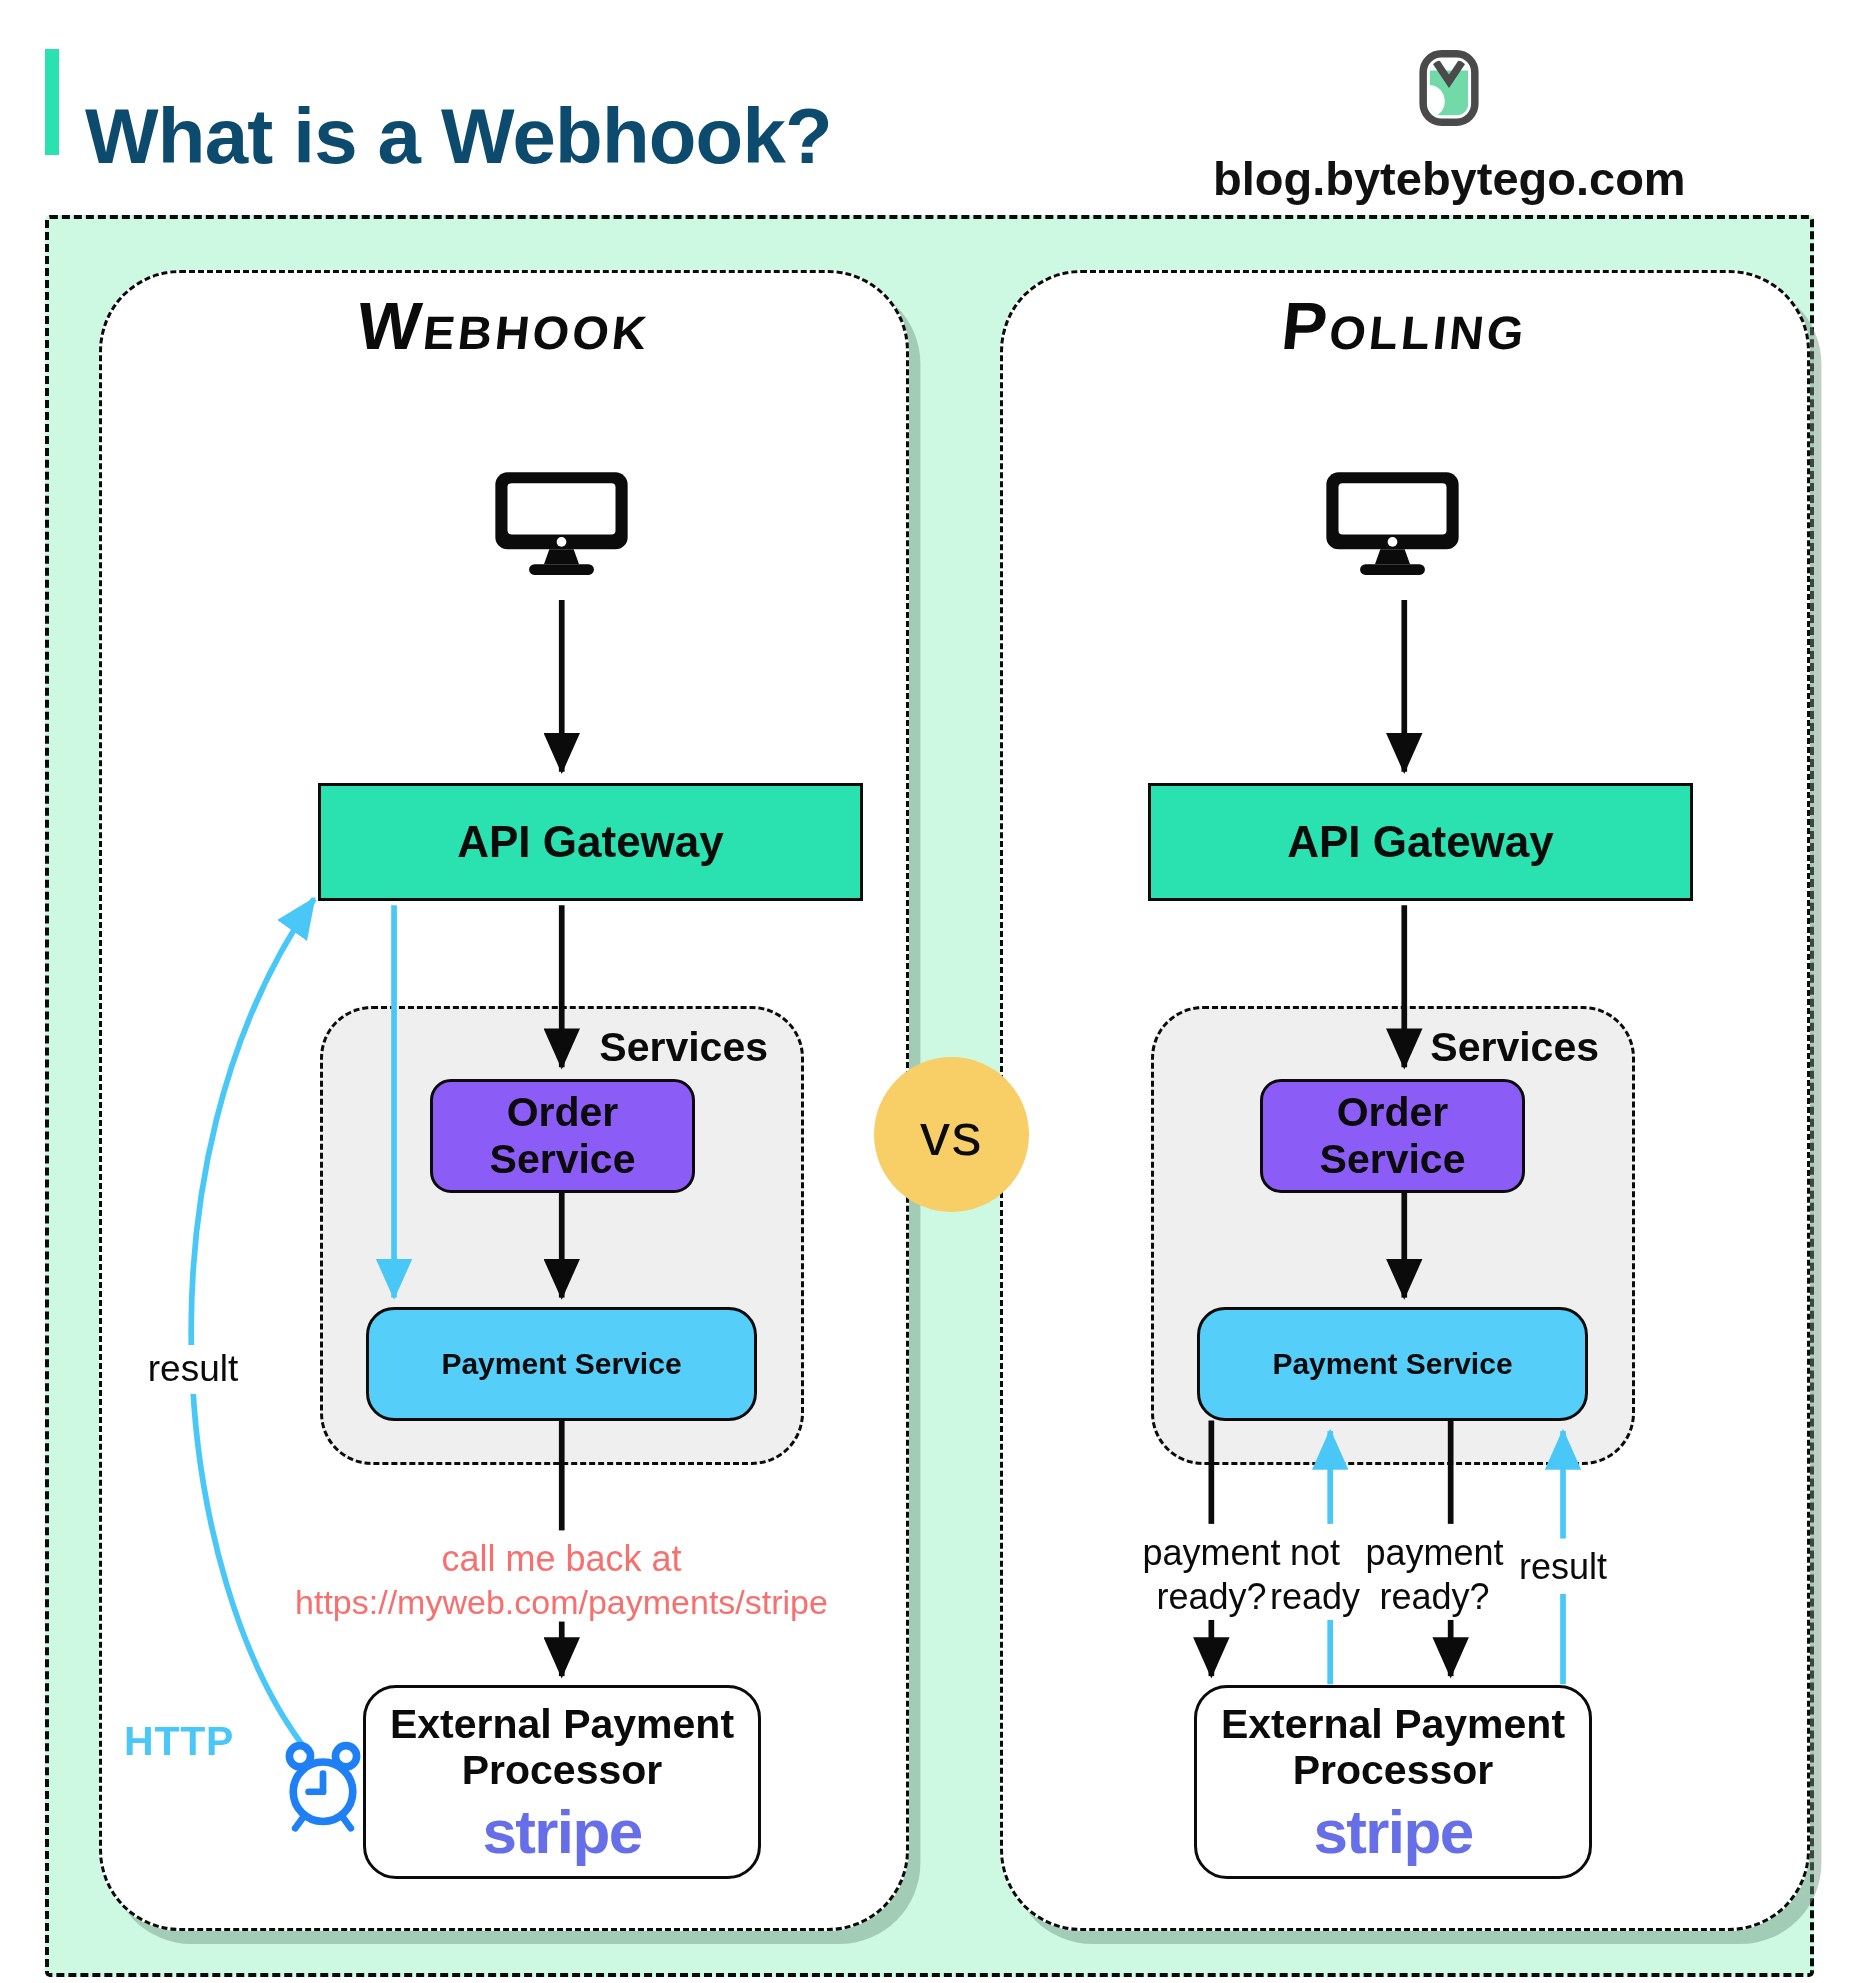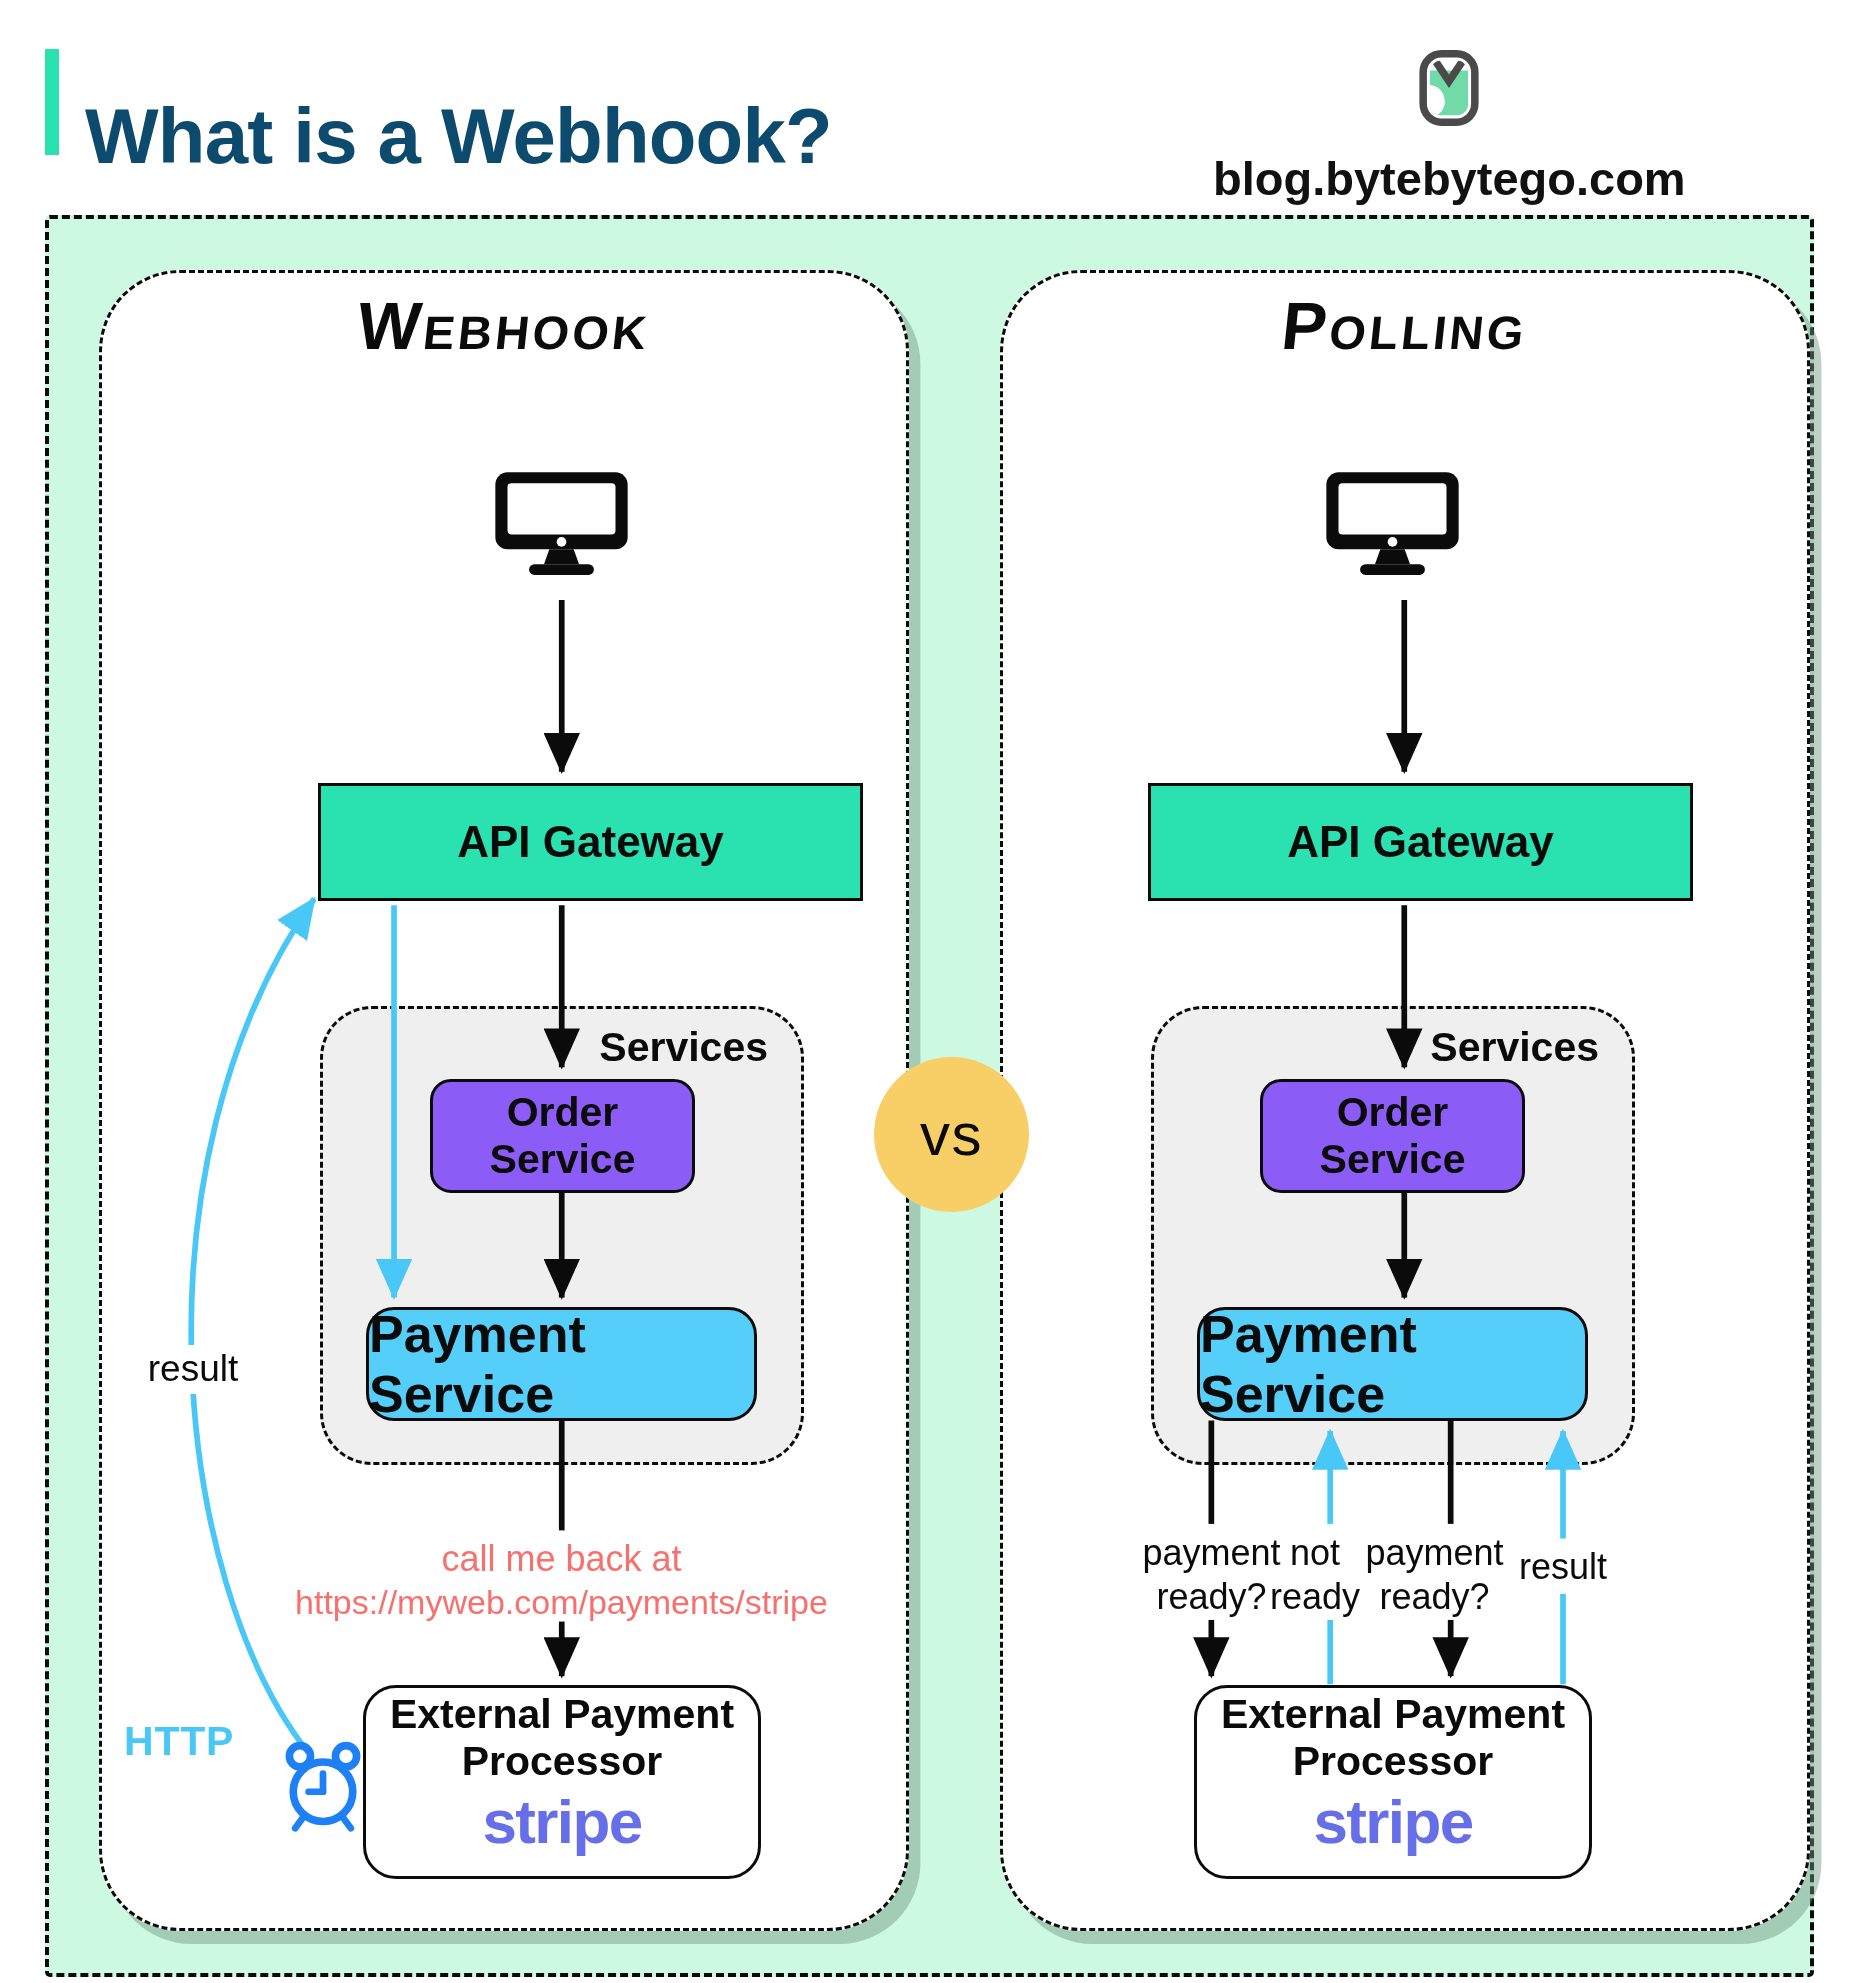--- a/index.html
+++ b/index.html
@@ -49,7 +49,7 @@
   .payment-box{position:absolute;top:1307px;width:391px;height:114px;
                background:var(--payment-blue,#55CEFA);border:3.3px solid #0b0b0b;border-radius:28px;
                box-sizing:border-box;display:flex;align-items:center;justify-content:center;
-               font-size:52px;font-weight:700;}
+               font-size:30px;font-weight:700;}
   .external-box{position:absolute;top:1685px;width:398px;height:194px;background:#fff;
                 border:3.3px solid #0b0b0b;border-radius:33px;box-sizing:border-box;
                 display:flex;flex-direction:column;align-items:center;

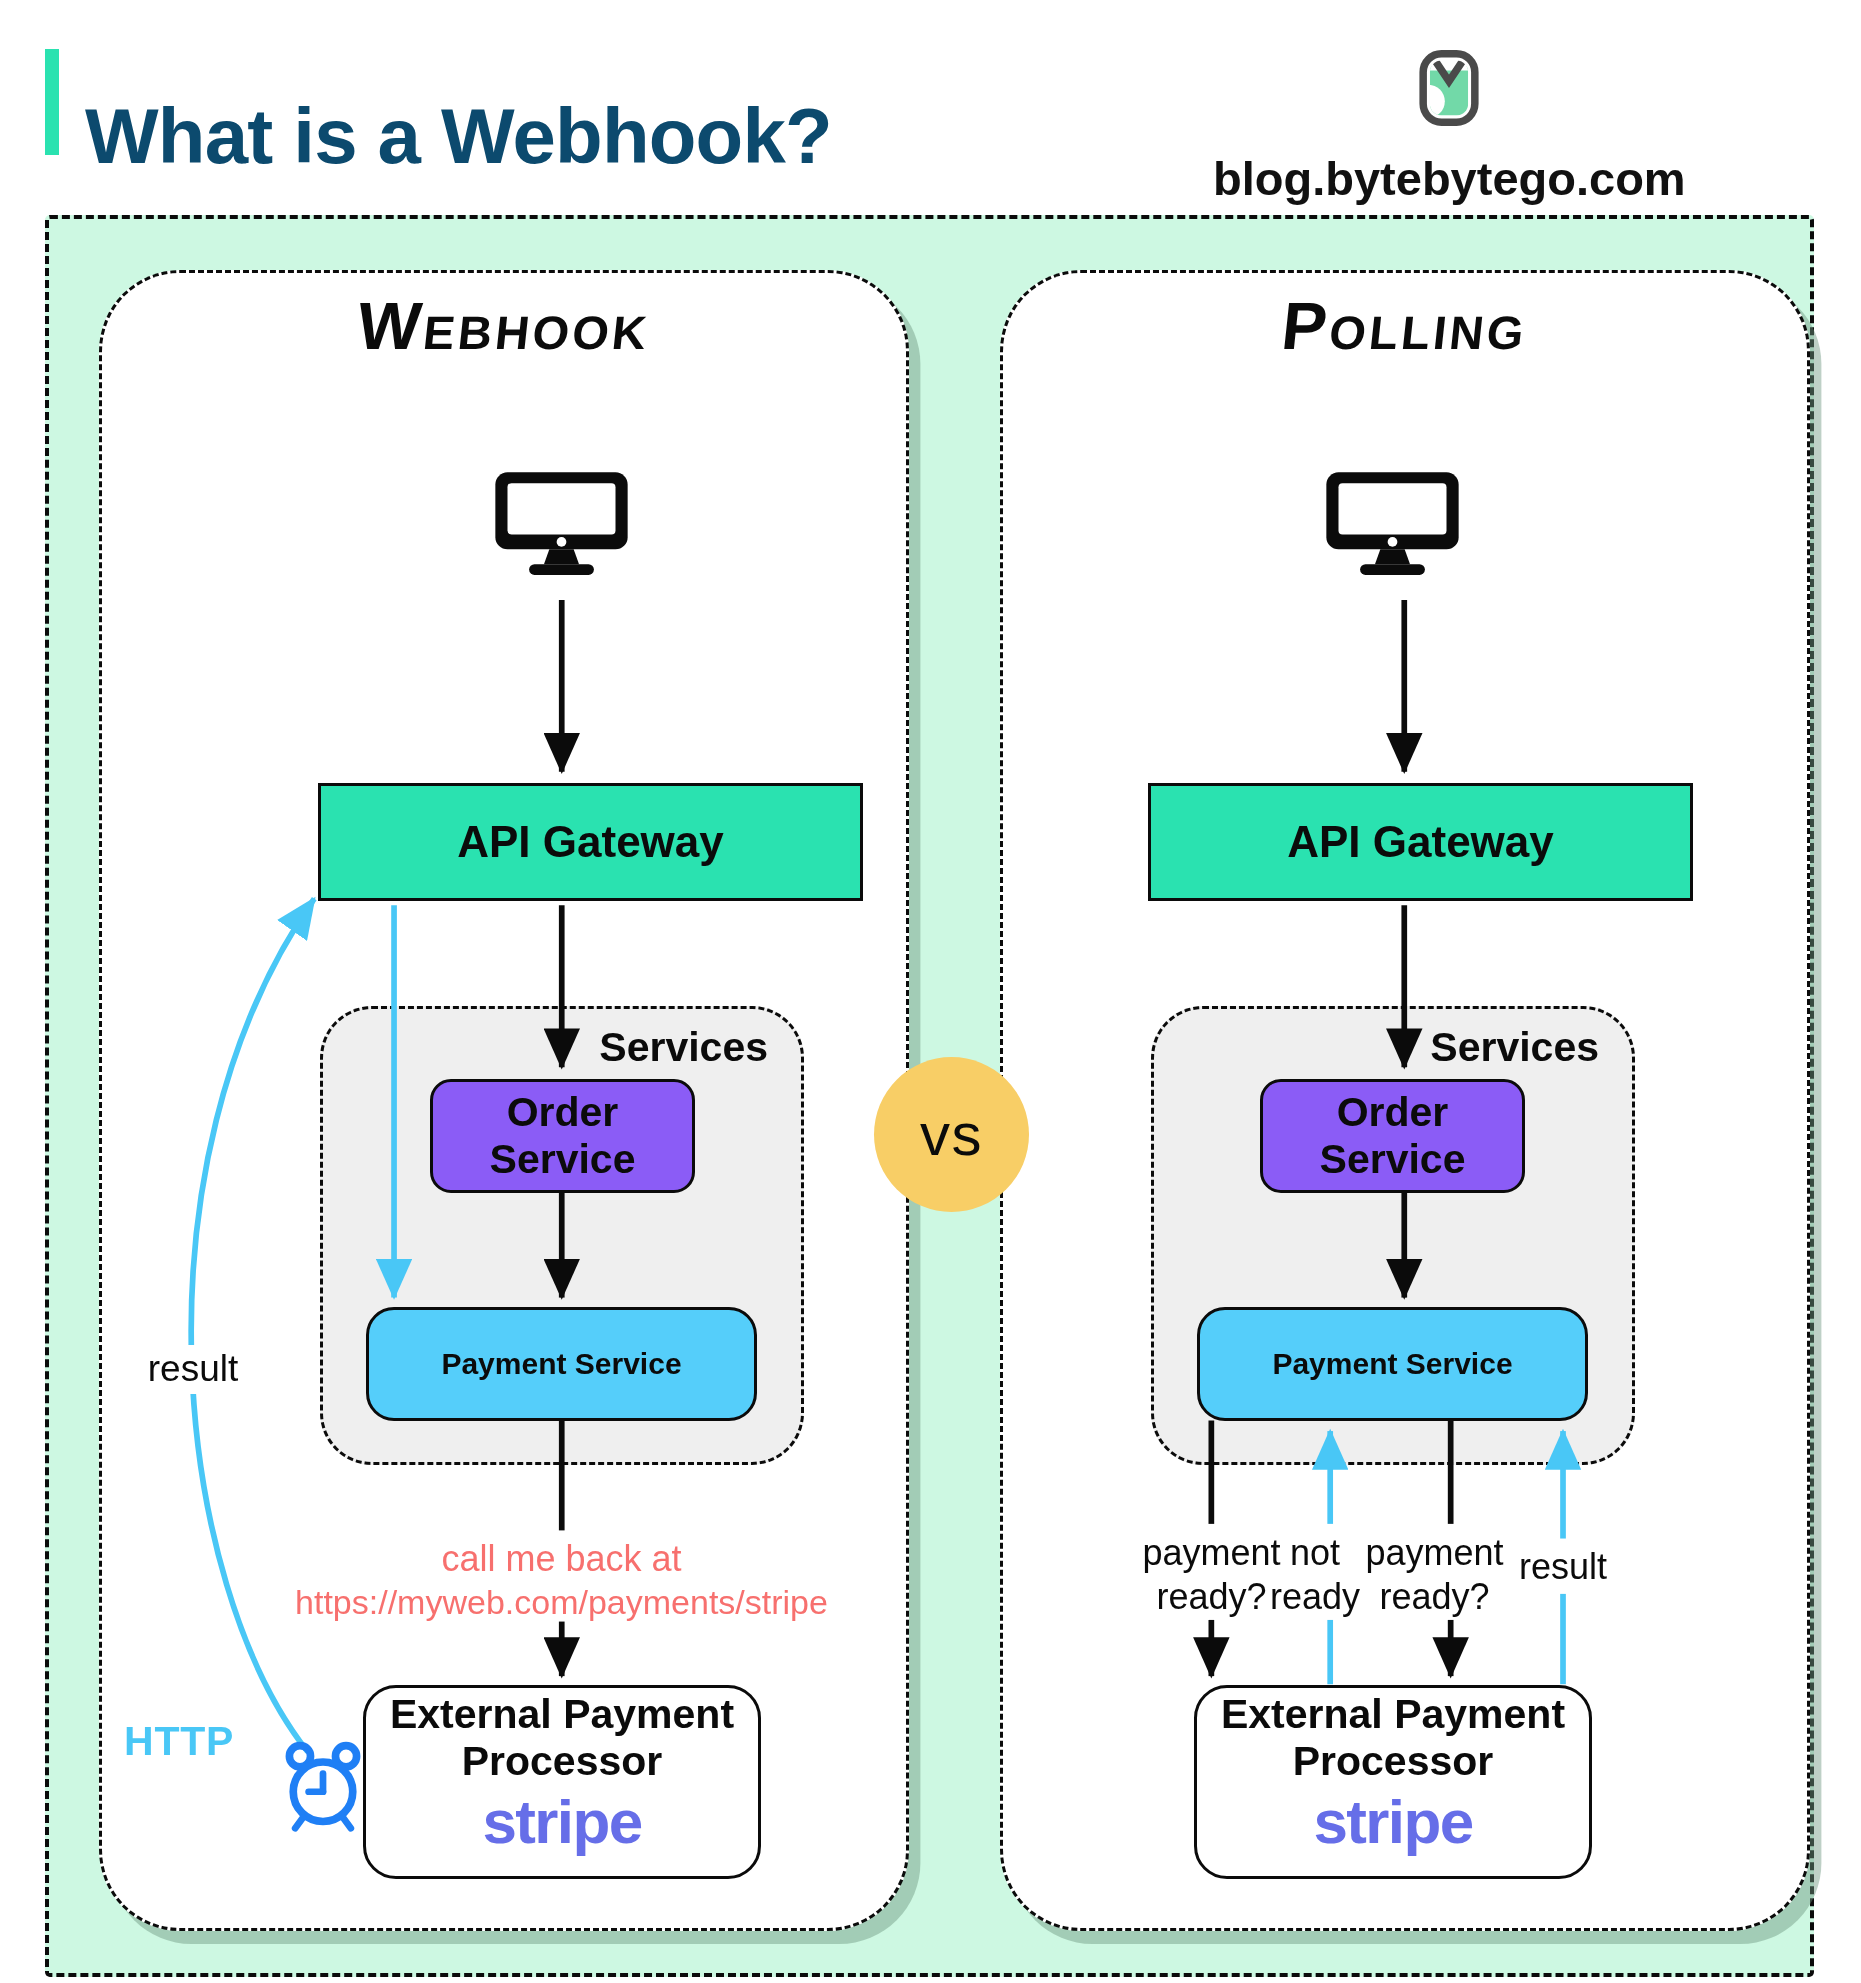--- a/index.html
+++ b/index.html
@@ -52,7 +52,7 @@
                font-size:30px;font-weight:700;}
   .external-box{position:absolute;top:1685px;width:398px;height:194px;background:#fff;
                 border:3.3px solid #0b0b0b;border-radius:33px;box-sizing:border-box;
-                display:flex;flex-direction:column;align-items:center;
+                display:flex;flex-direction:column;align-items:center;justify-content:center;
                 padding-top:3.3px;}
   .external-label{font-size:41px;font-weight:700;text-align:center;line-height:1.14;width:383px;}
   .stripe-brand{font-size:62px;font-weight:700;letter-spacing:-1.6px;

